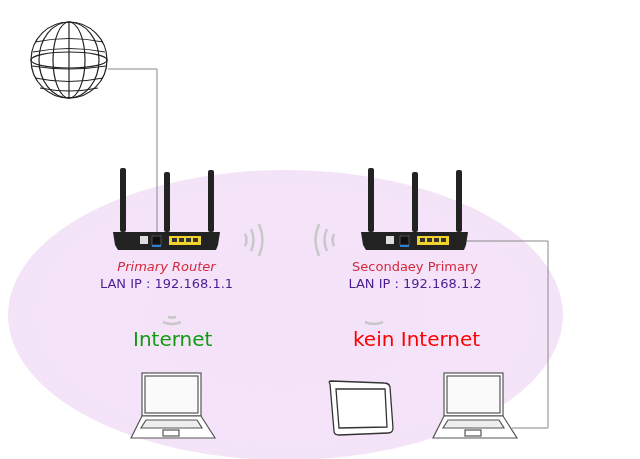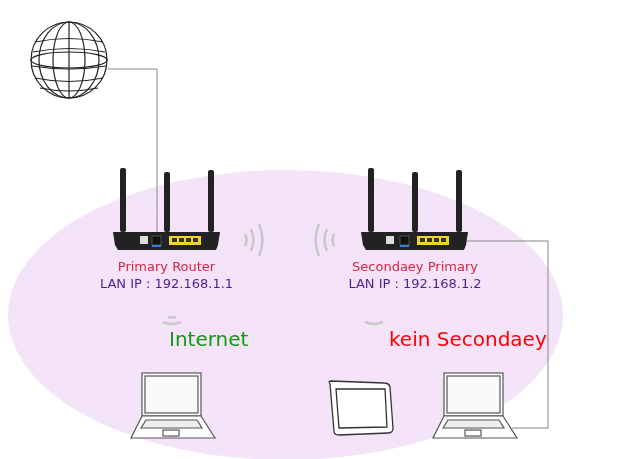--- a/index.html
+++ b/index.html
@@ -113,7 +113,7 @@
   </g>
 </svg>
 
-<div class="label-router" style="left:100px; top:259px; width:133px;">Primary Router</div>
+<div class="label-router" style="left:100px; top:259px; width:133px;font-style:italic;">Primary Router</div>
 <div class="label-ip" style="left:95px; top:276px; width:143px;">LAN IP : 192.168.1.1</div>
 
 <div class="label-router" style="left:345px; top:259px; width:140px;">Secondaey Primary</div>

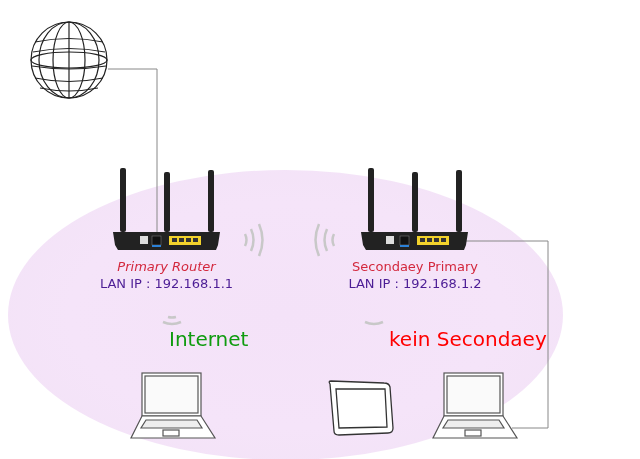--- a/index.html
+++ b/index.html
@@ -12,7 +12,7 @@
   svg { position:absolute; left:0; top:0; }
   .label-router { position:absolute; font-size:13px; color:#d3283d; text-align:center; white-space:nowrap; }
   .label-ip { position:absolute; font-size:13px; color:#4c1d95; text-align:center; white-space:nowrap; }
-  .status { position:absolute; font-size:20px; white-space:nowrap;margin-left:36px; }
+  .status { position:absolute; font-size:20px; white-space:nowrap; }
 </style>
 </head>
 <body>

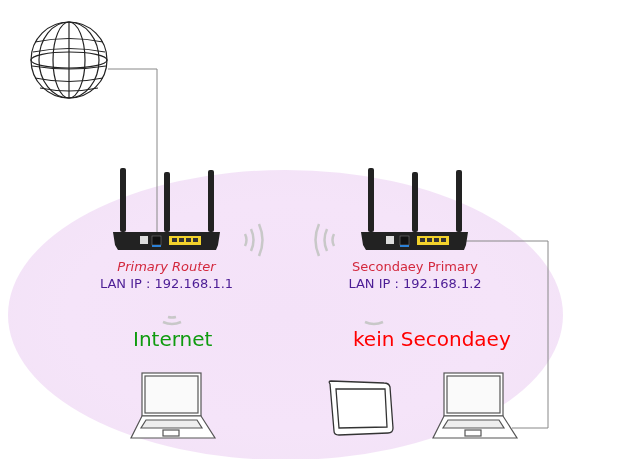--- a/index.html
+++ b/index.html
@@ -120,6 +120,6 @@
 <div class="label-ip" style="left:345px; top:276px; width:140px;">LAN IP : 192.168.1.2</div>
 
 <div class="status" style="left:133px; top:327px; color:#0f9b0f;">Internet</div>
-<div class="status" style="left:353px; top:327px; color:#ff0000;">kein Secondaey</div>
+<div class="status" style="left:353px; top:327px; color:#ff0000;">kein Internet</div>
 
 </body></html>

